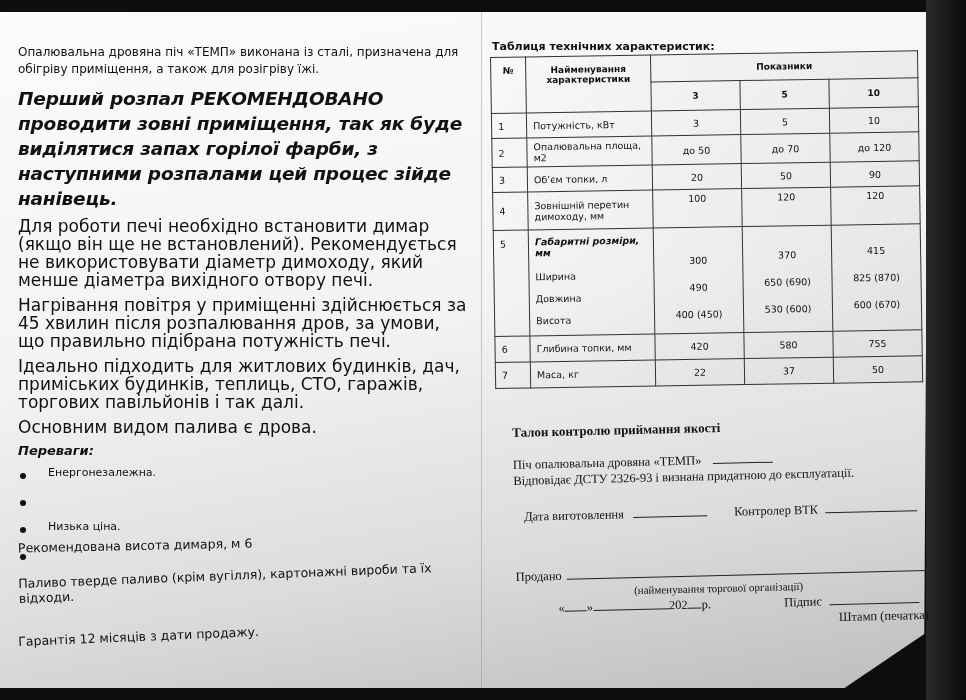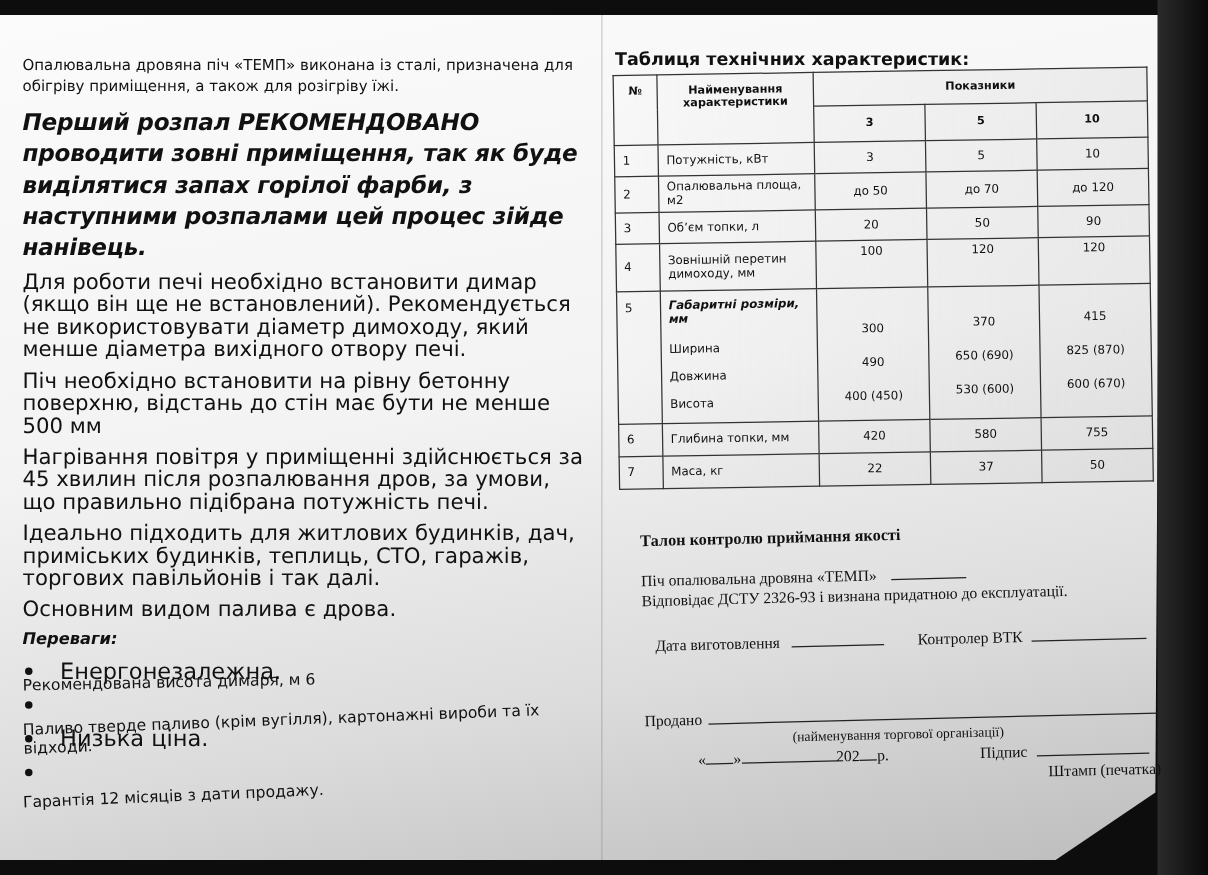--- a/index.html
+++ b/index.html
@@ -36,7 +36,7 @@
   .extra { font-size:12.5px; margin:0; position:absolute; left:0; }
 
   .right { position:absolute; left:490px; top:40px; width:440px; }
-  .table-title { font-size:14px; font-weight:bold; margin:0 0 4px 2px; }
+  .table-title { font-size:11px; font-weight:bold; margin:0 0 4px 2px; }
   table.spec {
     border-collapse:collapse; width:428px; font-size:9.5px;
     background:linear-gradient(90deg, rgba(255,255,255,0) 0%, rgba(200,200,200,0.25) 100%);

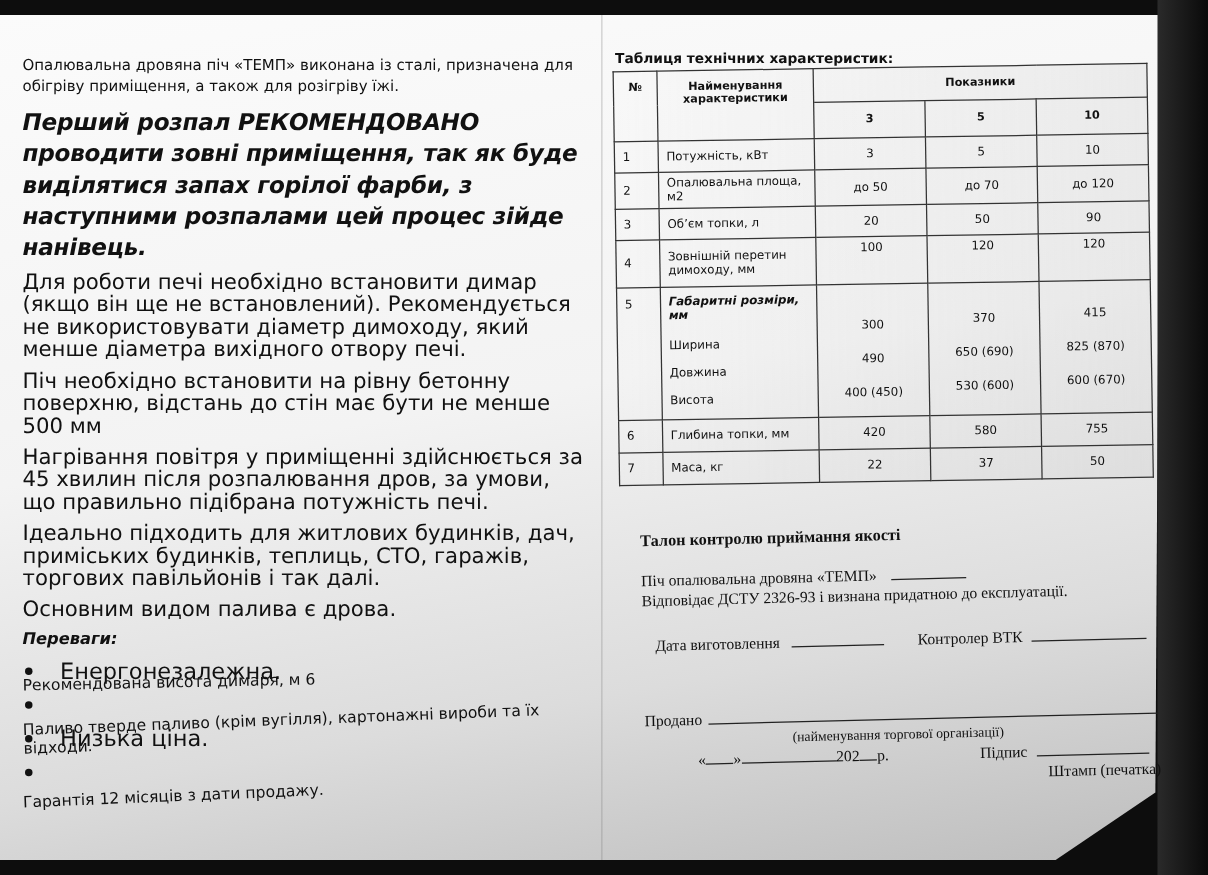--- a/index.html
+++ b/index.html
@@ -68,7 +68,6 @@
   <p class="intro">Опалювальна дровяна піч «ТЕМП» виконана із сталі, призначена для обігріву приміщення, а також для розігріву їжі.</p>
   <p class="headline">Перший розпал РЕКОМЕНДОВАНО проводити зовні приміщення, так як буде виділятися запах горілої фарби, з наступними розпалами цей процес зійде нанівець.</p>
   <p class="para">Для роботи печі необхідно встановити димар (якщо він ще не встановлений). Рекомендується не використовувати діаметр димоходу, який менше діаметра вихідного отвору печі.</p>
-  <p class="para">Піч необхідно встановити на рівну бетонну поверхню, відстань до стін має бути не менше 500 мм</p>
   <p class="para">Нагрівання повітря у приміщенні здійснюється за 45 хвилин після розпалювання дров, за умови, що правильно підібрана потужність печі.</p>
   <p class="para">Ідеально підходить для житлових будинків, дач, приміських будинків, теплиць, СТО, гаражів, торгових павільйонів і так далі.</p>
   <p class="para">Основним видом палива є дрова.</p>

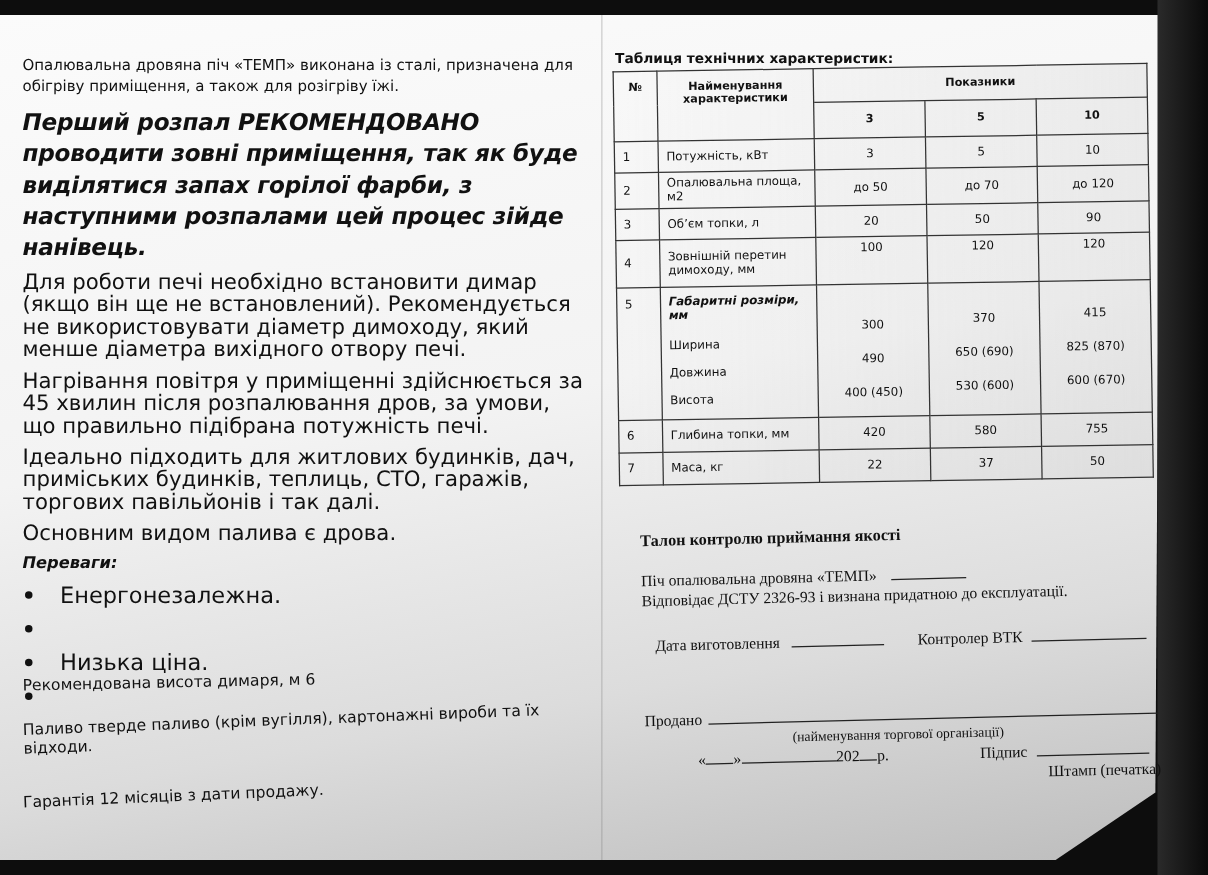--- a/index.html
+++ b/index.html
@@ -31,7 +31,7 @@
   .para { font-size:17px; line-height:18px; margin:0 0 7px 0; }
   .adv-title { font-weight:bold; font-style:italic; font-size:13px; margin:6px 0 8px 0; }
   .adv-list { list-style:none; margin:0; padding:0; }
-  .adv-list li { font-size:18px; height:27px; display:flex; align-items:flex-start; }
+  .adv-list li { font-size:11px; height:27px; display:flex; align-items:flex-start; }
   .bullet { width:6px; height:6px; border-radius:50%; background:#111; margin:7px 22px 0 2px; flex:none; }
   .extra { font-size:12.5px; margin:0; position:absolute; left:0; }
 

